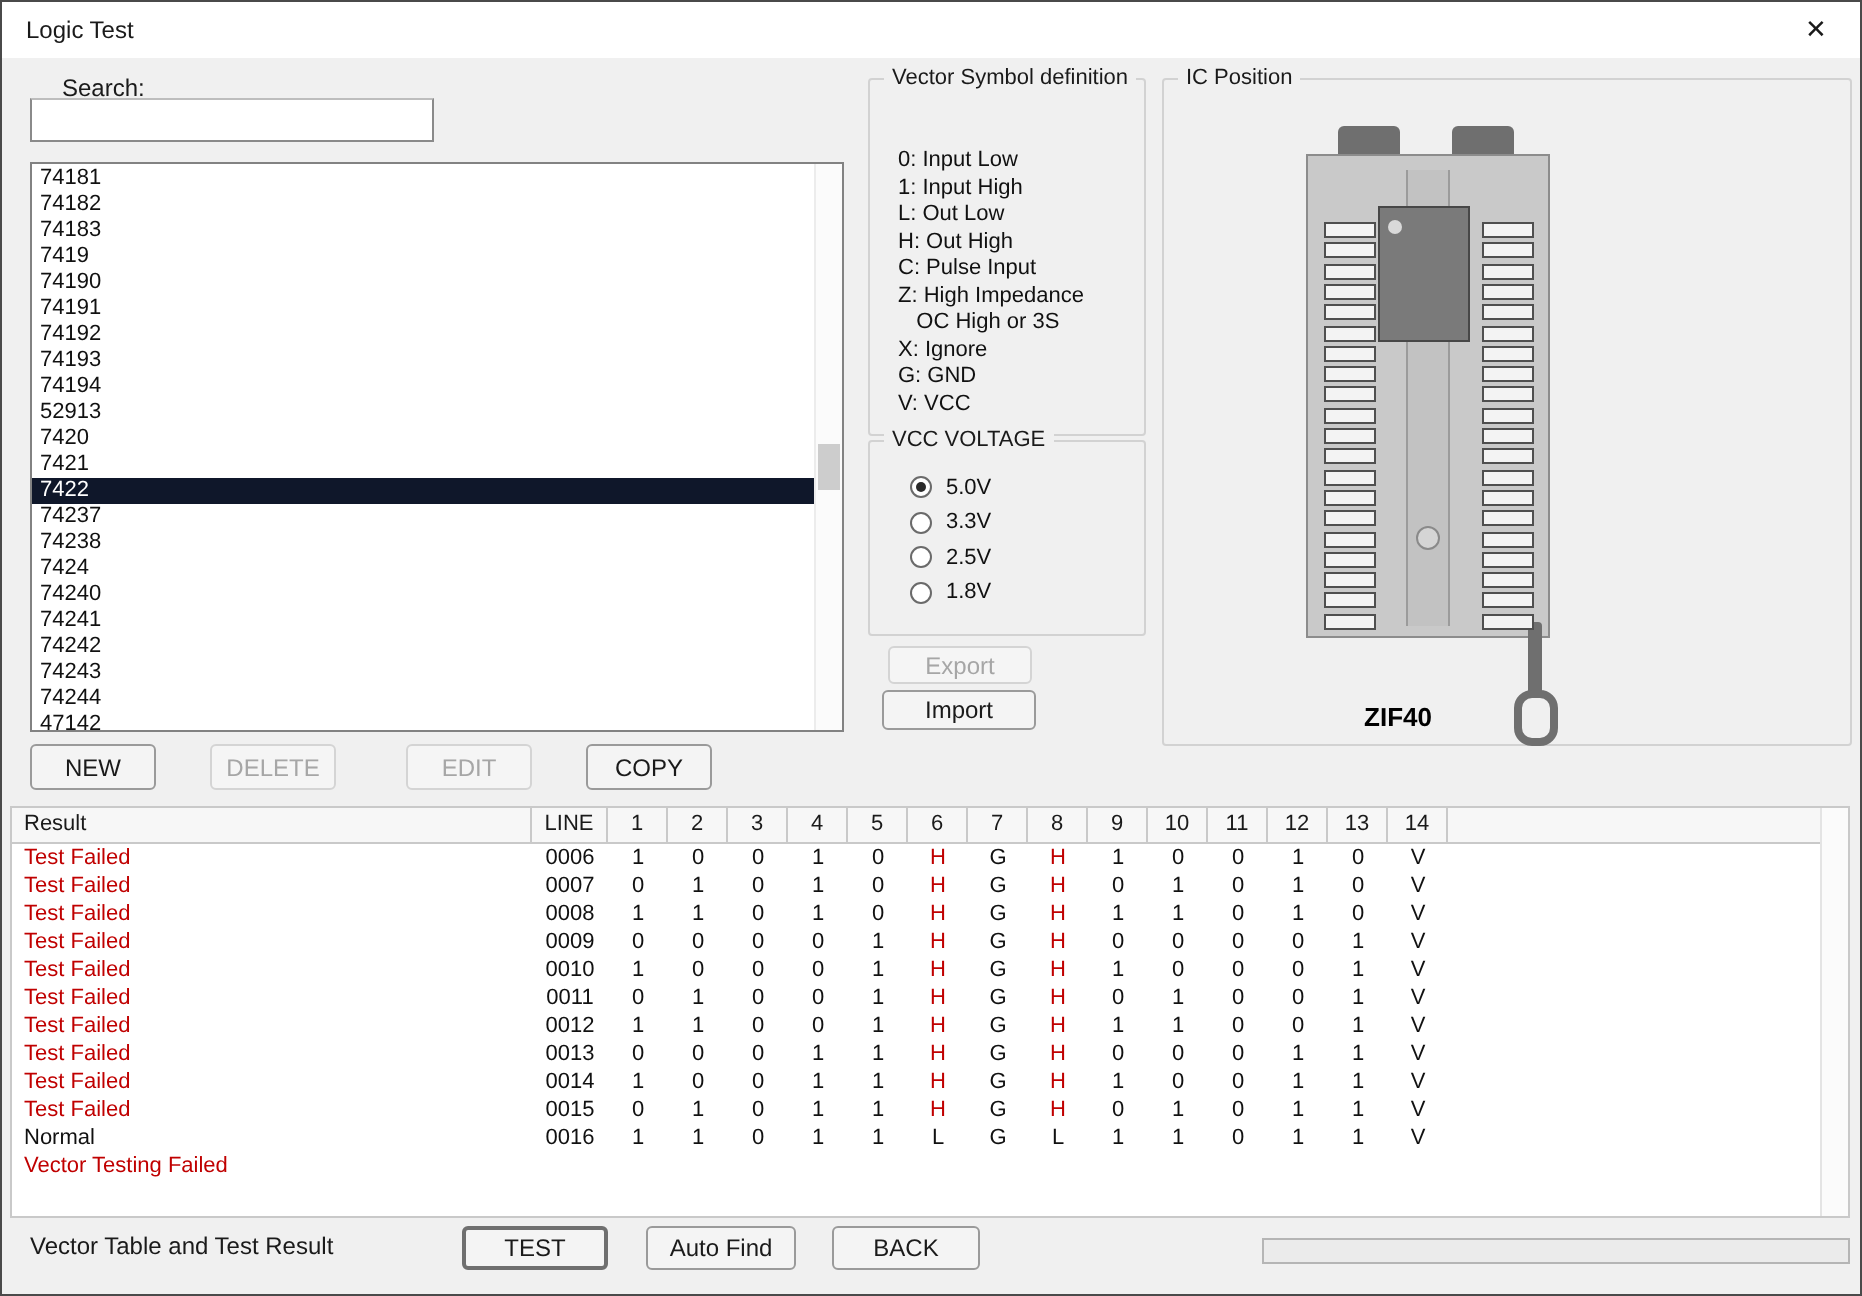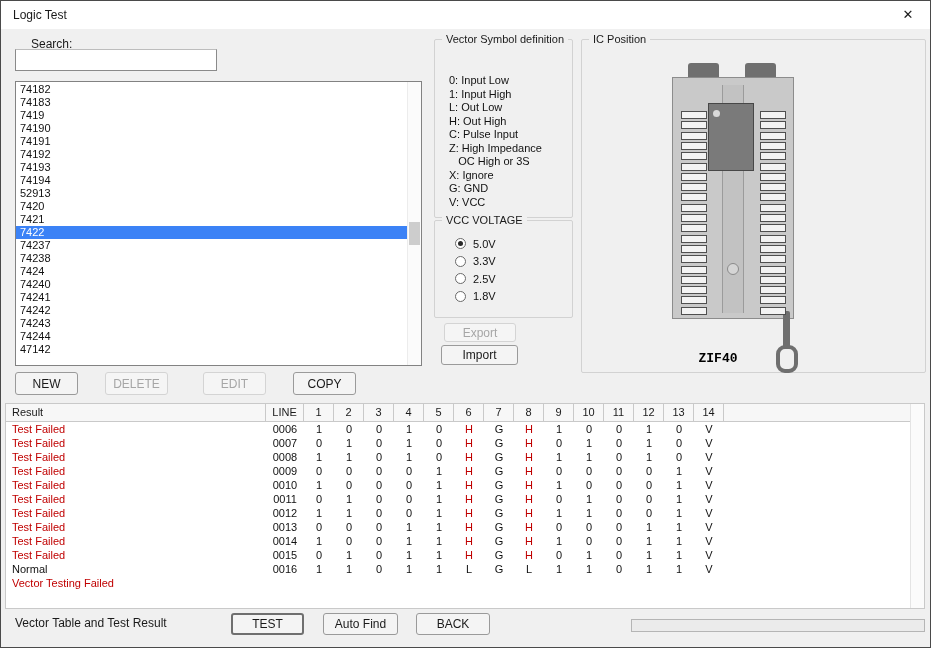--- a/index.html
+++ b/index.html
@@ -91,6 +91,7 @@
 
   <div class="ic-list">
     <div class="list-items">
+        <div class="list-item">74181</div>
         <div class="list-item">74182</div>
         <div class="list-item">74183</div>
         <div class="list-item">7419</div>

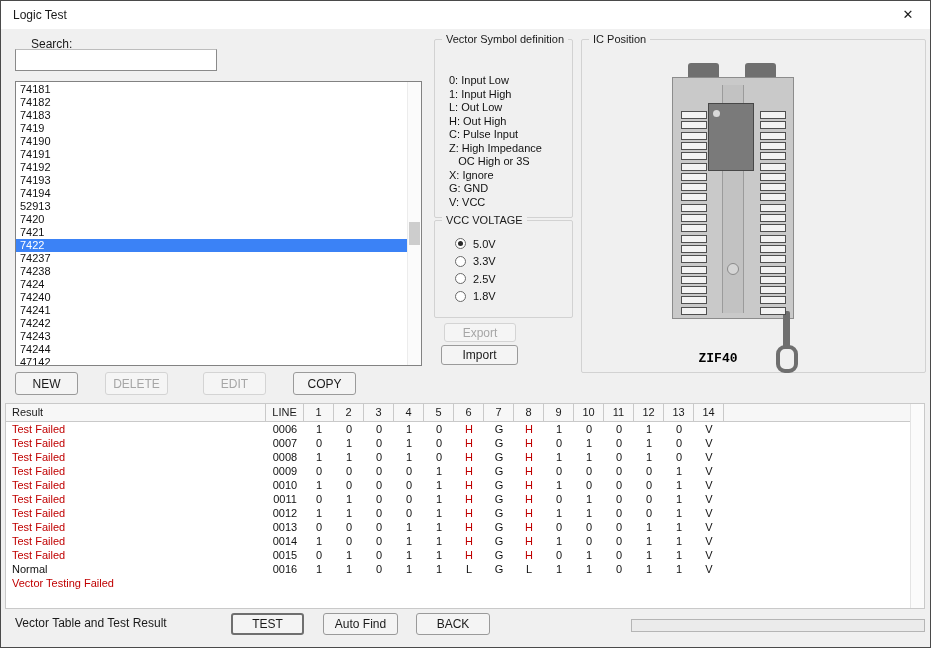--- a/index.html
+++ b/index.html
@@ -19,7 +19,7 @@
   .ic-list{position:absolute;left:14px;top:80px;width:405px;height:283px;background:#fff;border:1px solid #828282;overflow:hidden;}
   .list-items{position:absolute;left:0;top:1px;right:13px;}
   .list-item{height:13px;line-height:13px;font-size:11px;padding-left:4px;color:#111;}
-  .list-item.selected{background:#3b82f6;color:#fff;}
+  .list-item.selected{background:#0f172a;color:#fff;}
   .list-scroll{position:absolute;right:0;top:0;bottom:0;width:13px;background:#fbfbfb;border-left:1px solid #ececec;}
   .list-thumb{position:absolute;left:1px;right:1px;top:140px;height:23px;background:#cdcdcd;}
 

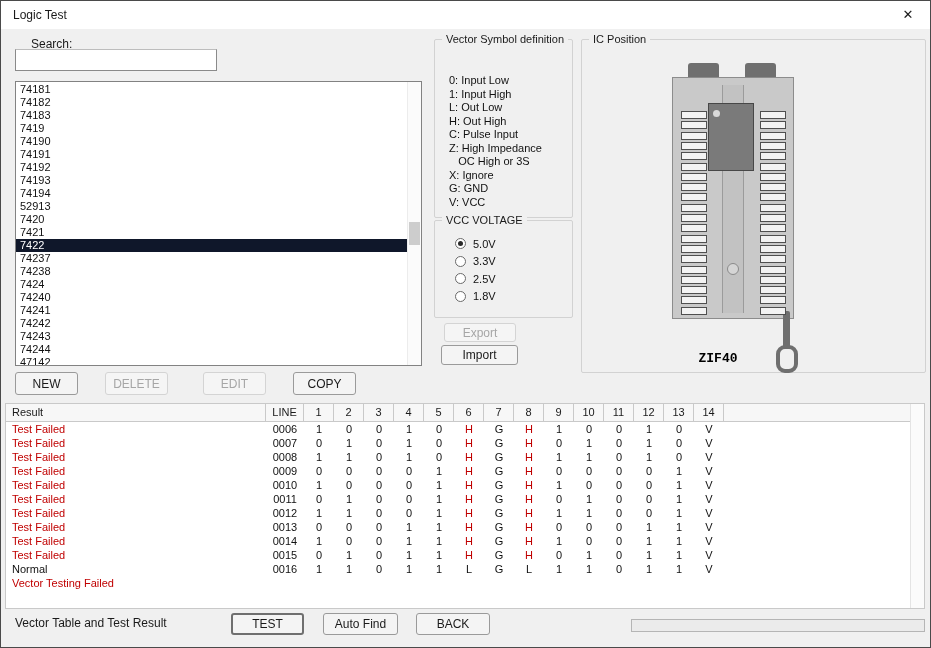--- a/index.html
+++ b/index.html
@@ -42,7 +42,7 @@
   .radio-label{font-size:11px;color:#111;}
 
   
-  .zif-socket{position:absolute;left:671px;top:62px;width:130px;height:308px;font-family:Liberation Mono, monospace;}
+  .zif-socket{position:absolute;left:652px;top:62px;width:130px;height:308px;}
   .zif-tab{position:absolute;top:0;width:31px;height:17px;background:#6f6f6f;border-radius:3px 3px 0 0;}
   .zif-tab-left{left:16px;}
   .zif-tab-right{left:73px;}

